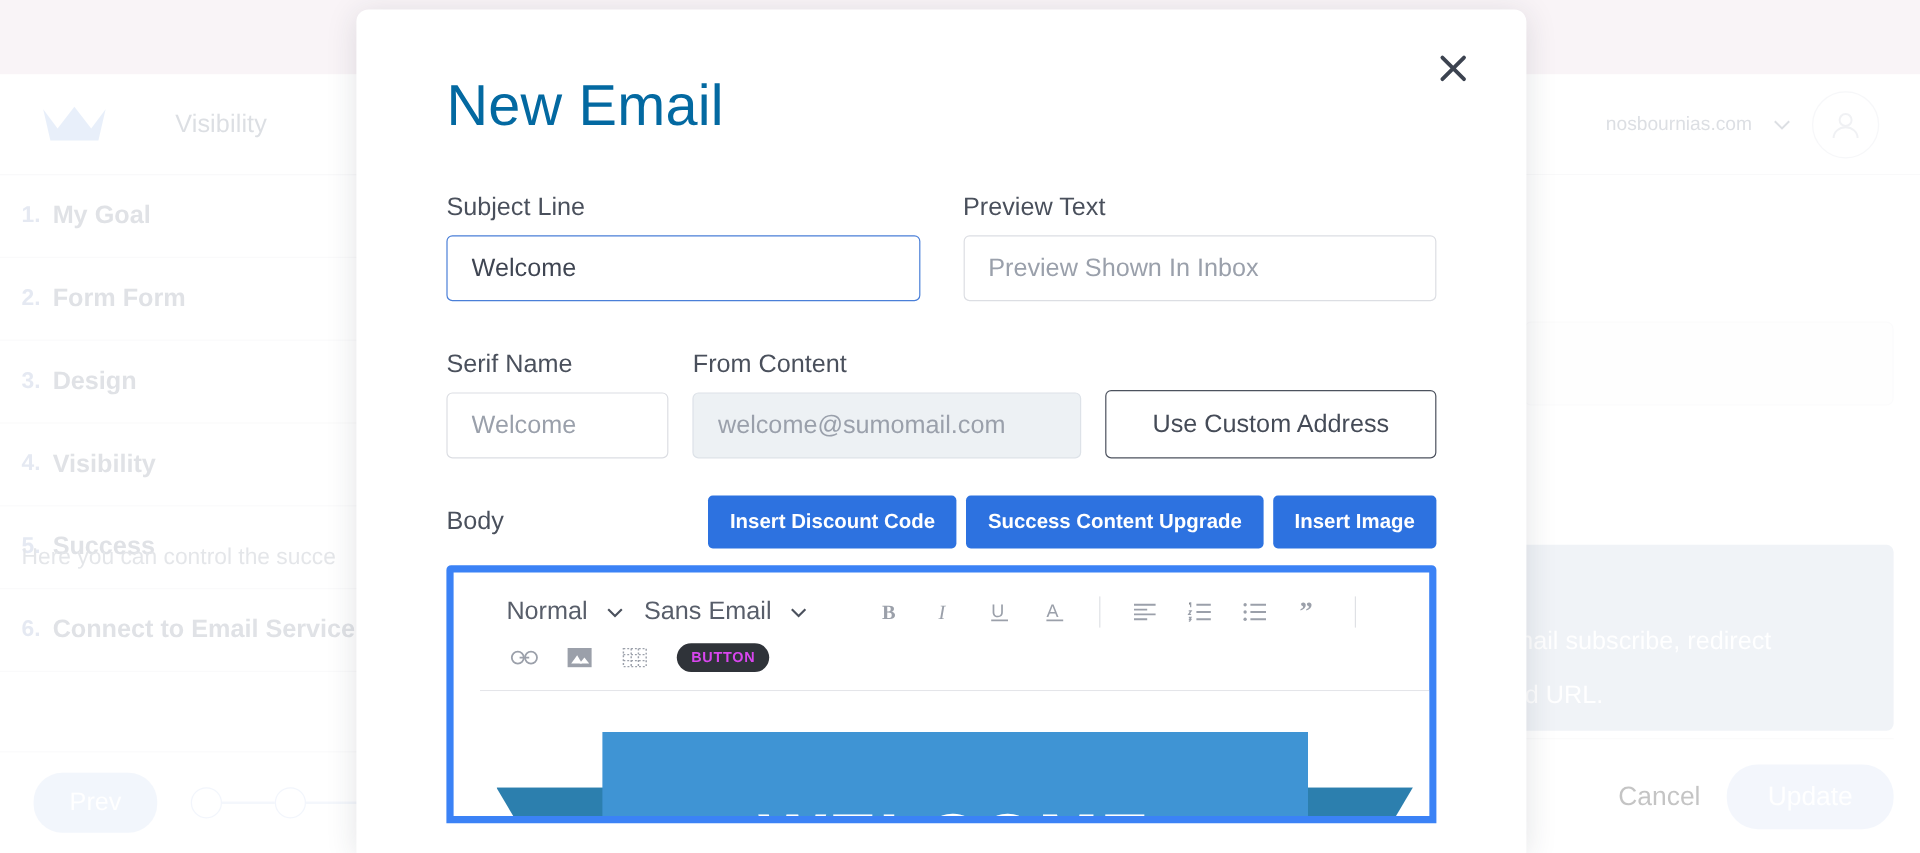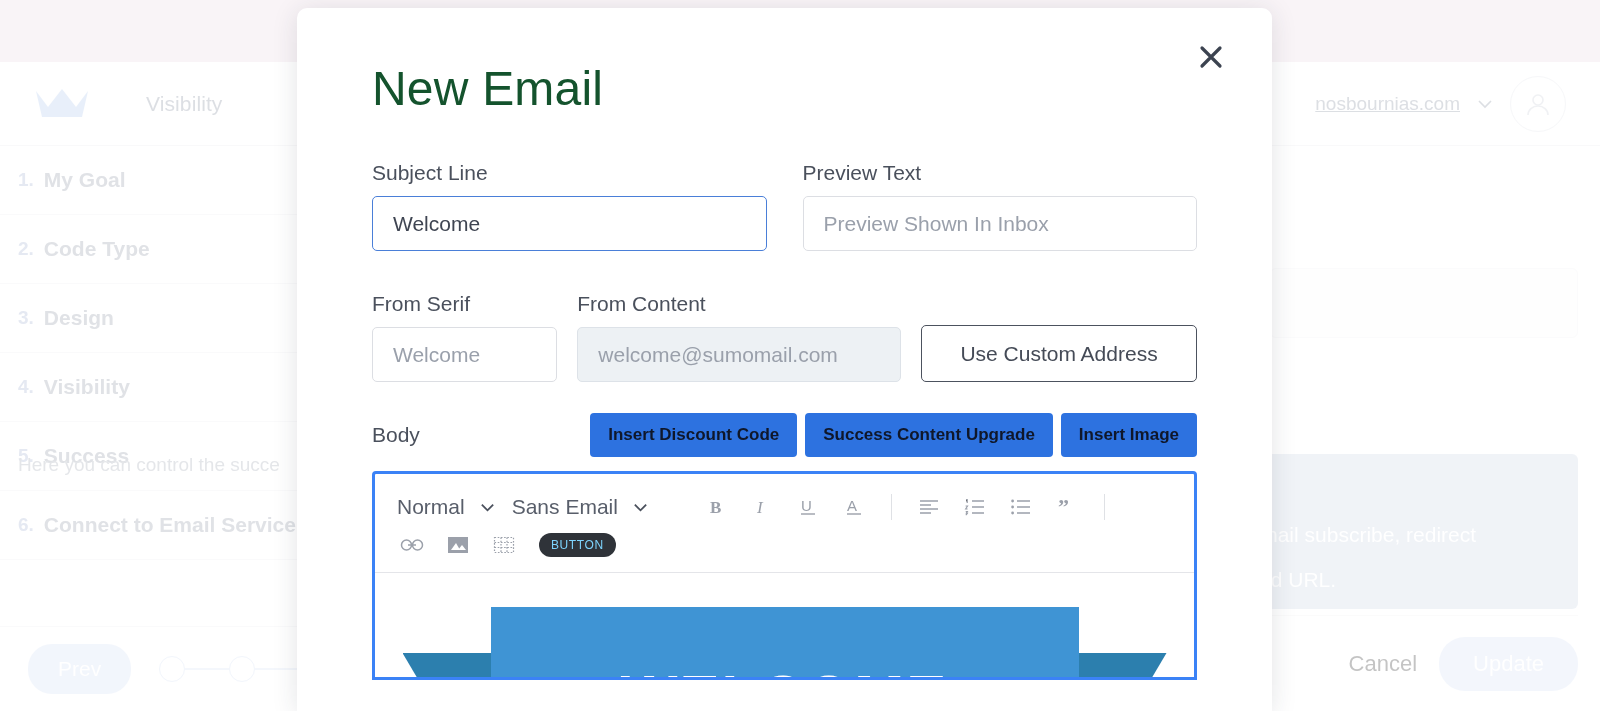--- a/index.html
+++ b/index.html
@@ -128,7 +128,7 @@
   }
 
   .modal-title {
-    font-size: 48px; font-weight: normal; color: #14532d;
+    font-size: 48px; font-weight: normal; color: #0369a1;
     padding-top: 53px; letter-spacing: .2px;
   }
 

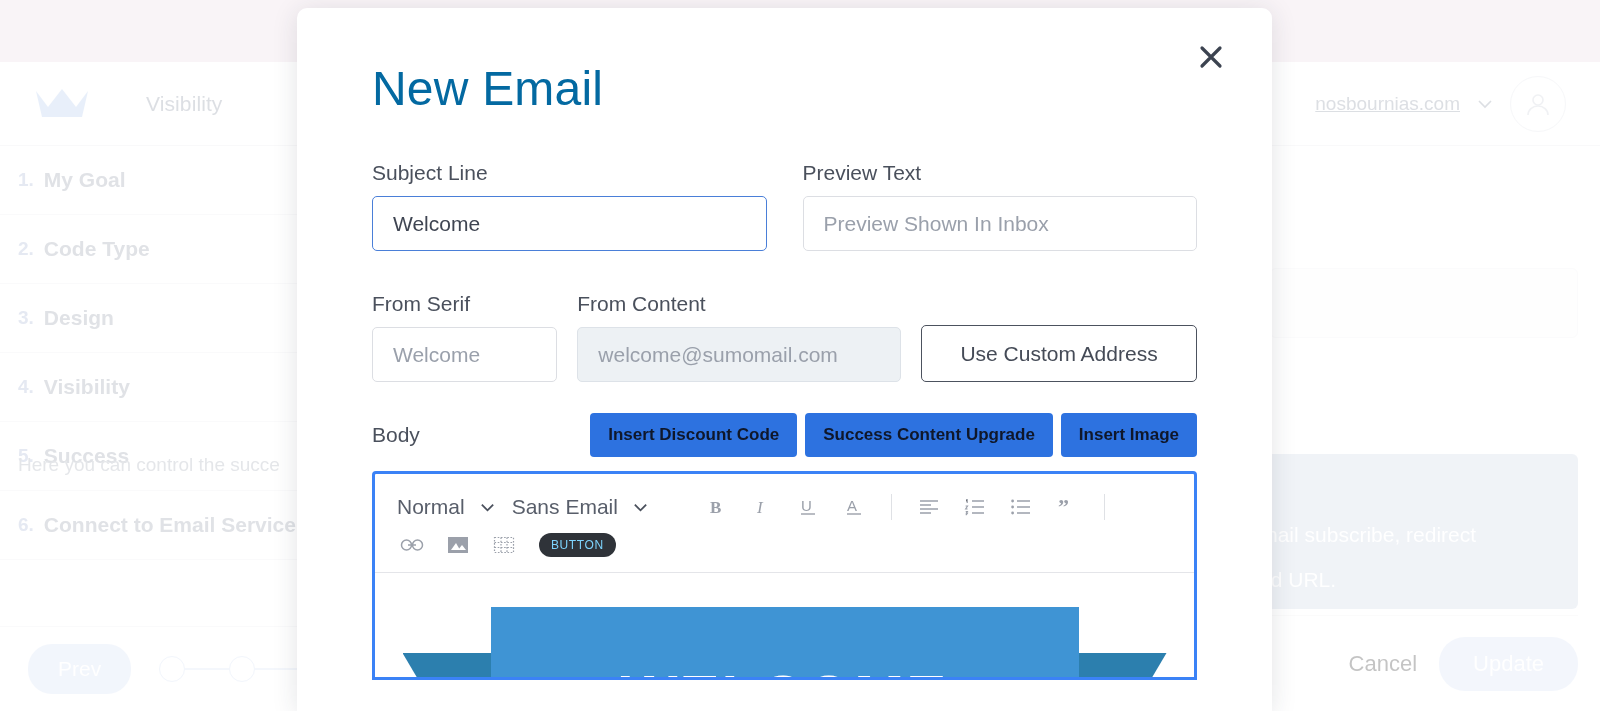--- a/index.html
+++ b/index.html
@@ -40,7 +40,7 @@
     margin-left: auto; margin-right: 34px;
     display: flex; align-items: center; gap: 16px;
   }
-  .account-email { font-size: 19px; color: #8e96a6; text-decoration: underline; }
+  .account-email { font-size: 16px; color: #8e96a6; }
   .chev { width: 18px; height: 18px; color: #8e96a6; }
   .avatar-circle {
     width: 56px; height: 56px; border-radius: 50%;

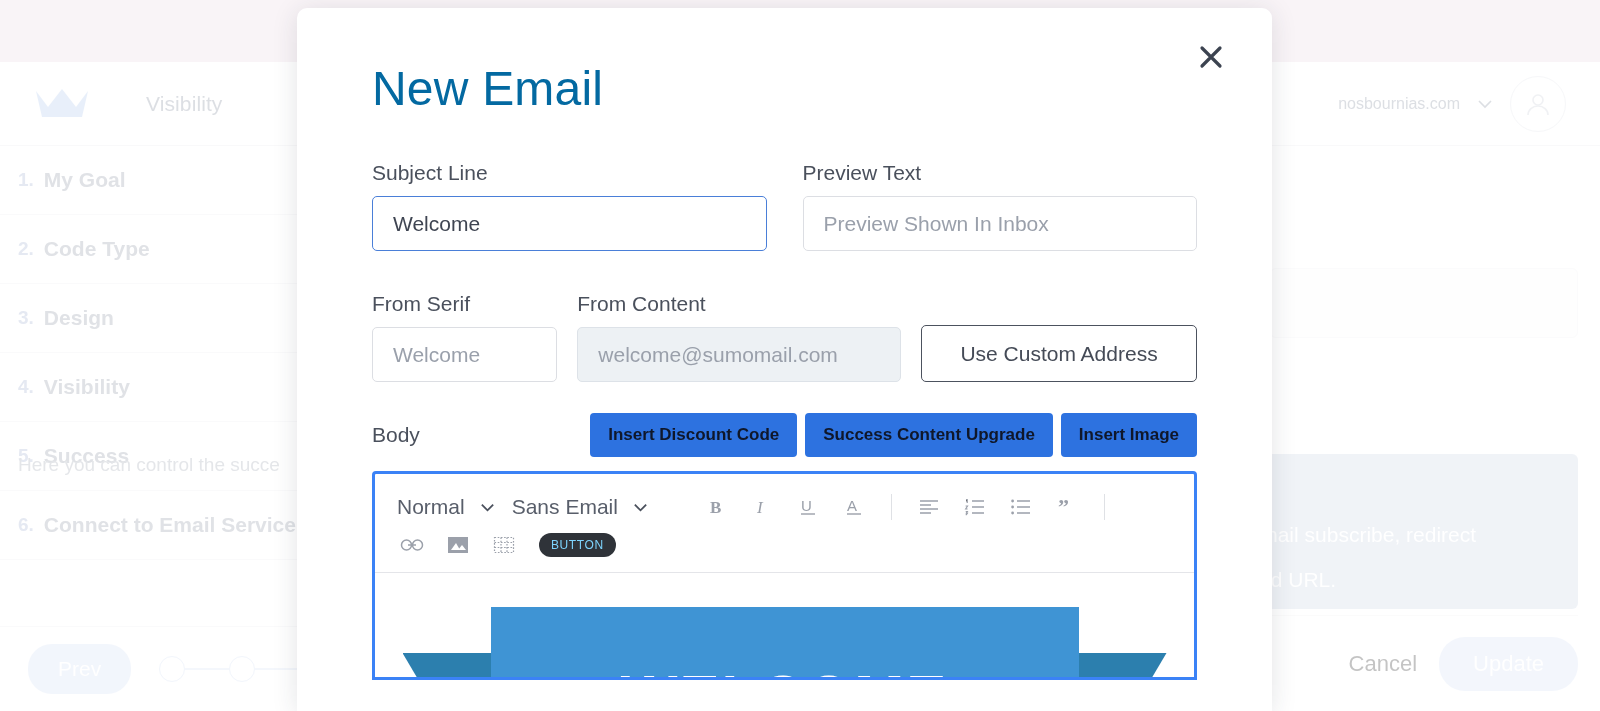--- a/index.html
+++ b/index.html
@@ -258,7 +258,7 @@
     </div>
     <div class="step-row">
       <span class="num">2.</span>
-      <span>Code Type</span>
+      <span>Form Form</span>
     </div>
     <div class="step-row">
       <span class="num">3.</span>

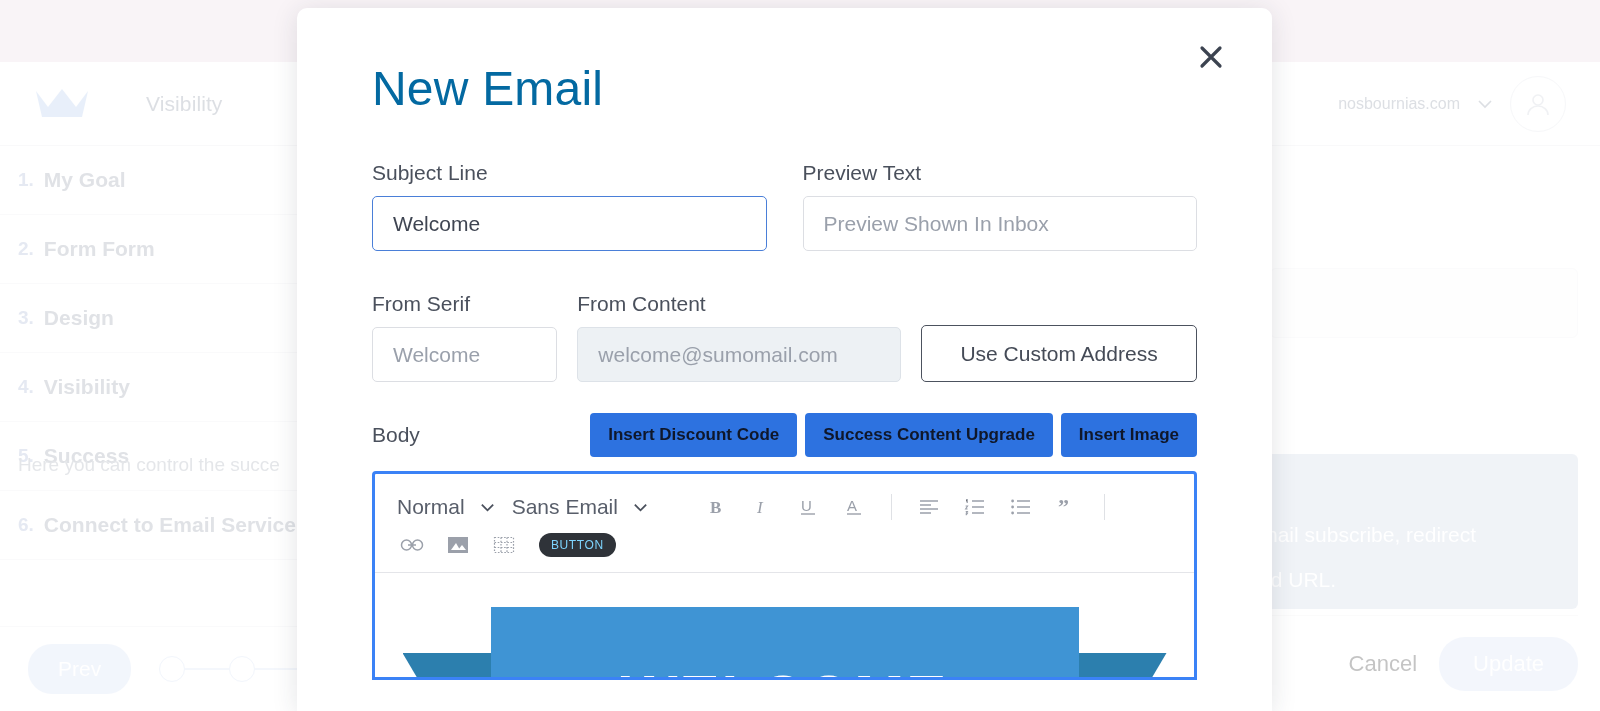--- a/index.html
+++ b/index.html
@@ -329,7 +329,7 @@
 
     <div class="row-2">
       <div class="col-from-name">
-        <div class="field-label">From Serif</div>
+        <div class="field-label">Serif Name</div>
         <input class="txt-input" type="text" placeholder="Welcome" style="">
       </div>
       <div class="col-from-addr">

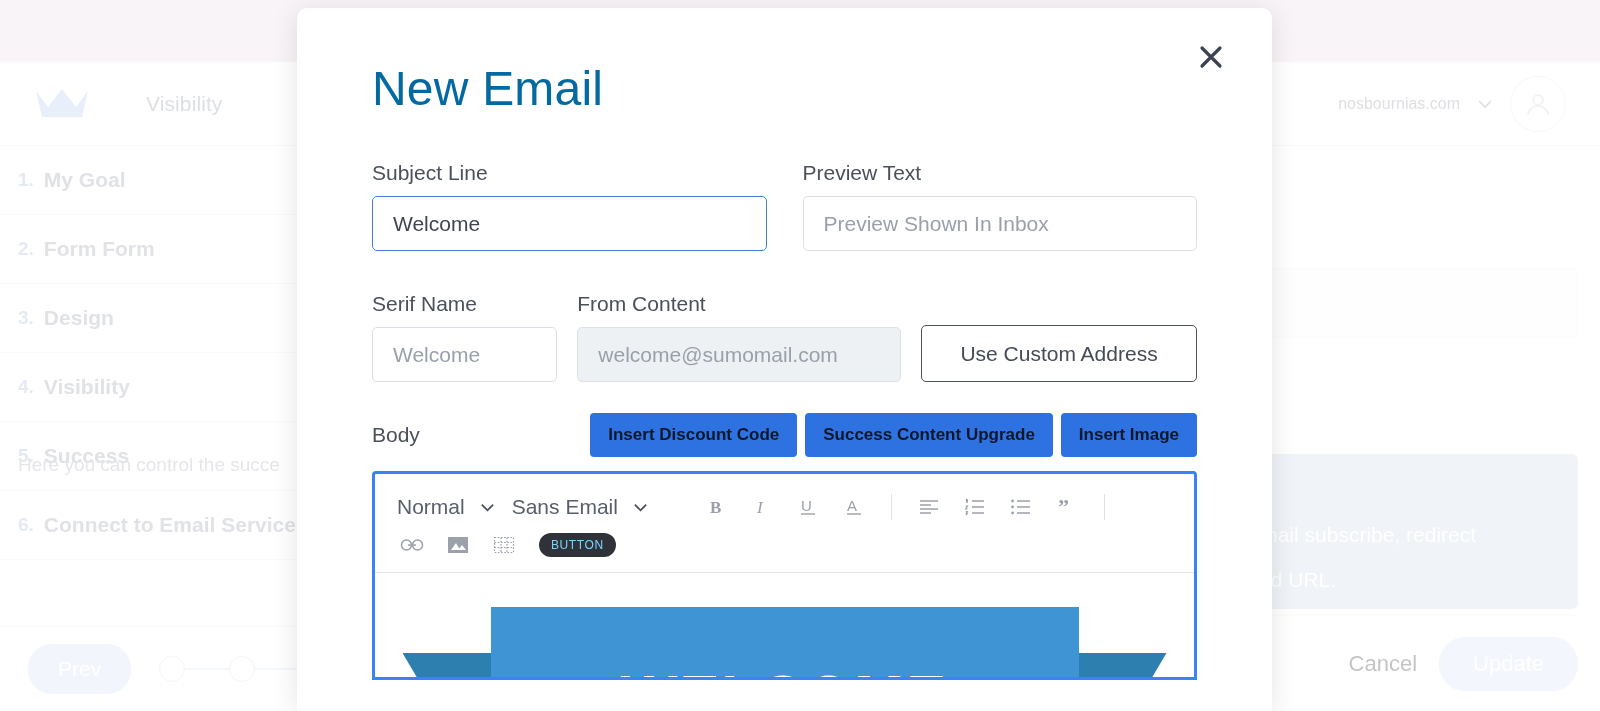--- a/index.html
+++ b/index.html
@@ -167,7 +167,7 @@
   .body-label { font-size: 21px; color: #4a505c; }
   .insert-btns { margin-left: auto; display: flex; gap: 8px; }
   .btn-insert {
-    background: #2d72e0; color: #0f172a; border: none; border-radius: 4px;
+    background: #2d72e0; color: #ffffff; border: none; border-radius: 4px;
     padding: 12px 18px; font-size: 17px; font-weight: bold;
     font-family: inherit; cursor: pointer;
   }

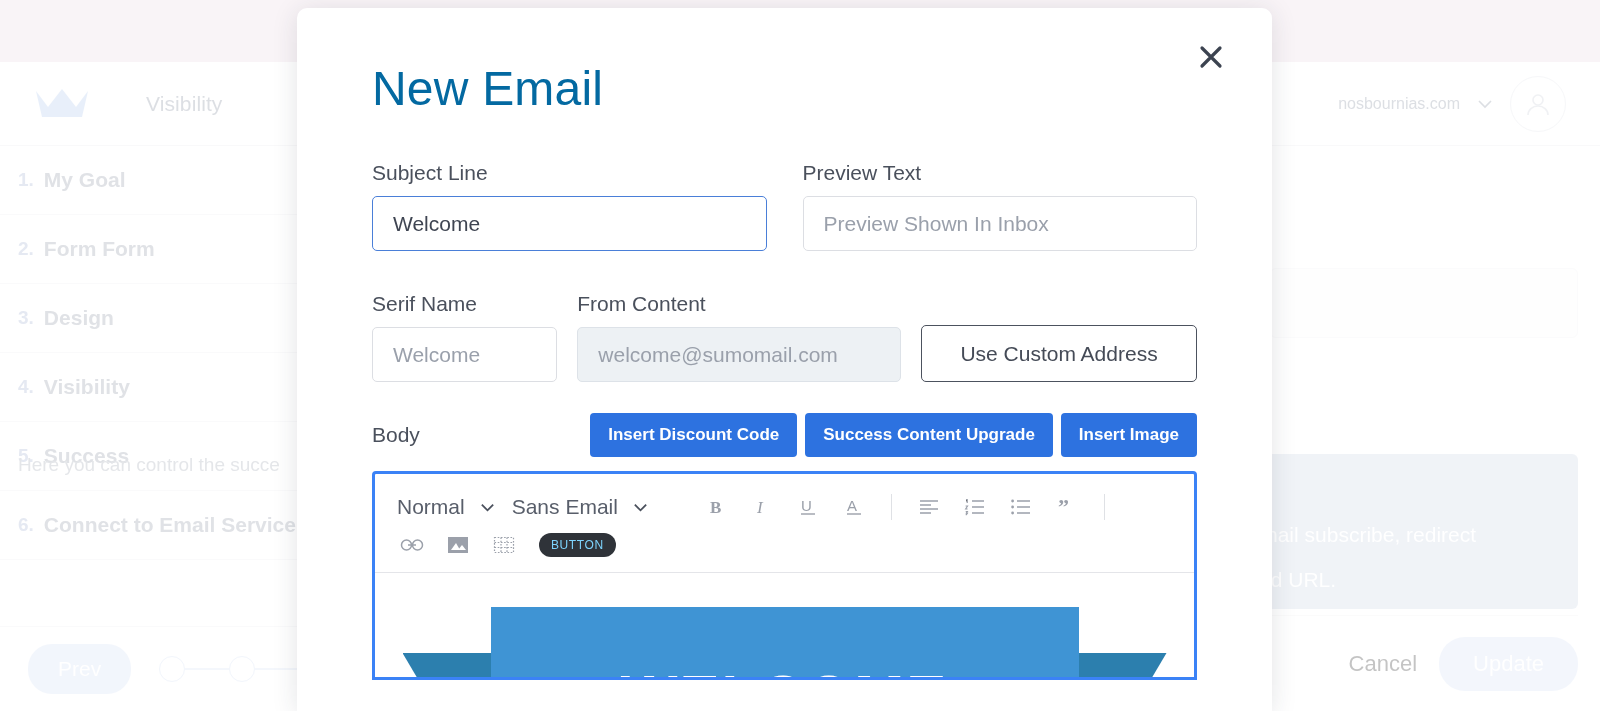--- a/index.html
+++ b/index.html
@@ -174,8 +174,9 @@
 
   .editor {
     margin-top: 14px;
-    border: 3px solid #3b82f6; border-radius: 4px 4px 0 0;
+    border: 6px solid #3b82f6; border-radius: 4px 4px 0 0;
     background: #fff;
+    padding-left: 22px;
   }
   .editor-toolbar { padding: 13px 14px 9px 14px; border-bottom: 1px solid #e4e5e9; }
   .tb-row { display: flex; align-items: center; height: 40px; }

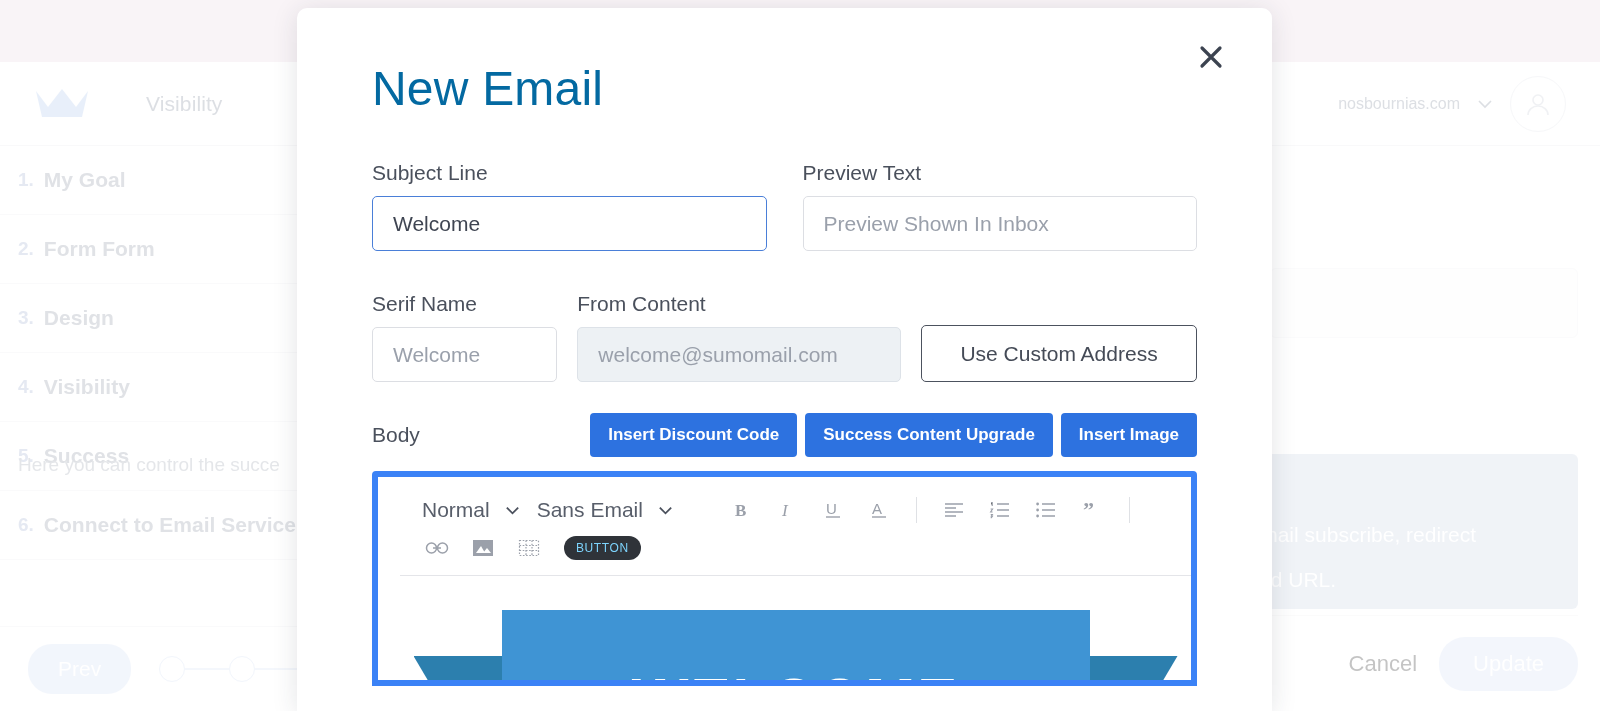--- a/index.html
+++ b/index.html
@@ -195,8 +195,8 @@
   }
   .tb-divider { width: 1px; height: 26px; background: #dfe1e5; margin: 0 14px; }
   .btn-pill {
-    background: #2f3339; color: #7dd3fc;
-    border-radius: 12px; font-size: 12px; font-weight: normal;
+    background: #2f3339; color: #d946ef;
+    border-radius: 12px; font-size: 12px; font-weight: bold;
     padding: 5px 12px; letter-spacing: .6px; cursor: pointer;
     margin-left: 12px;
   }

